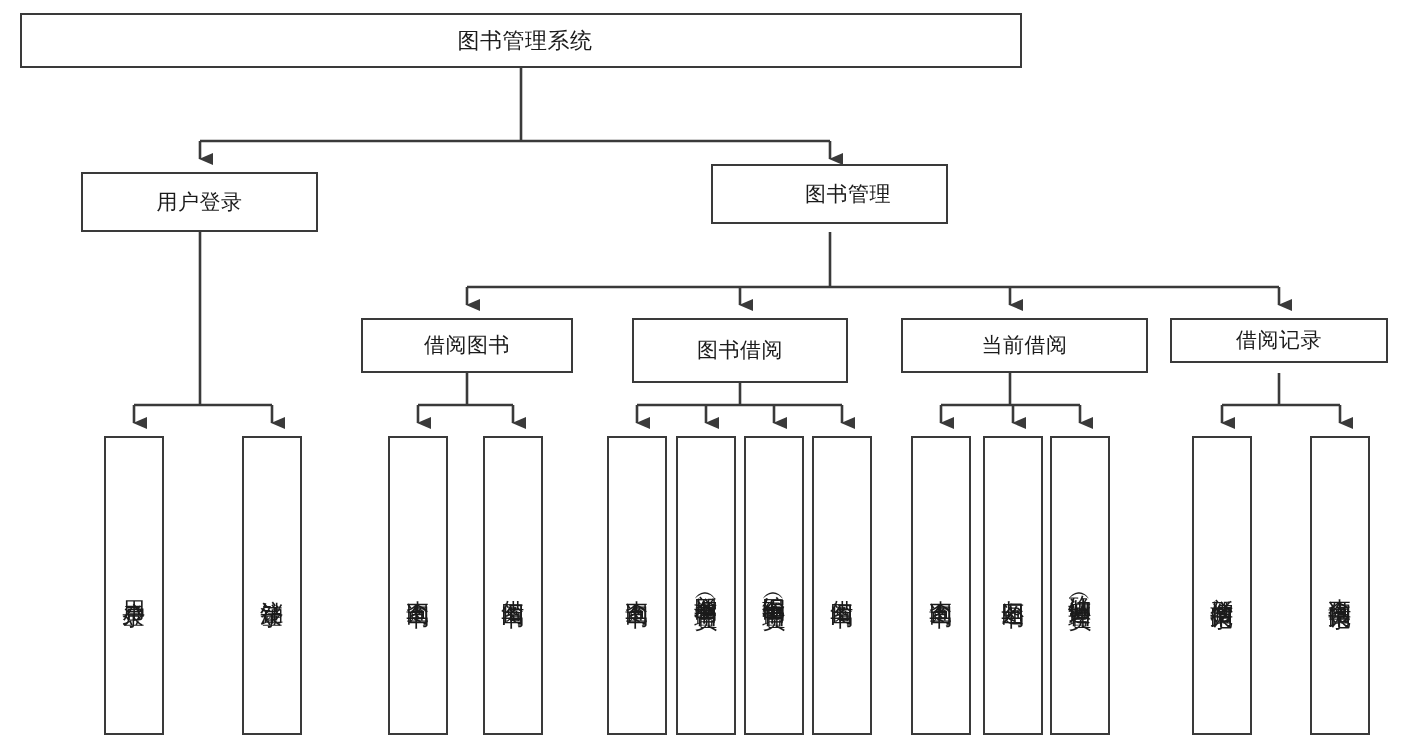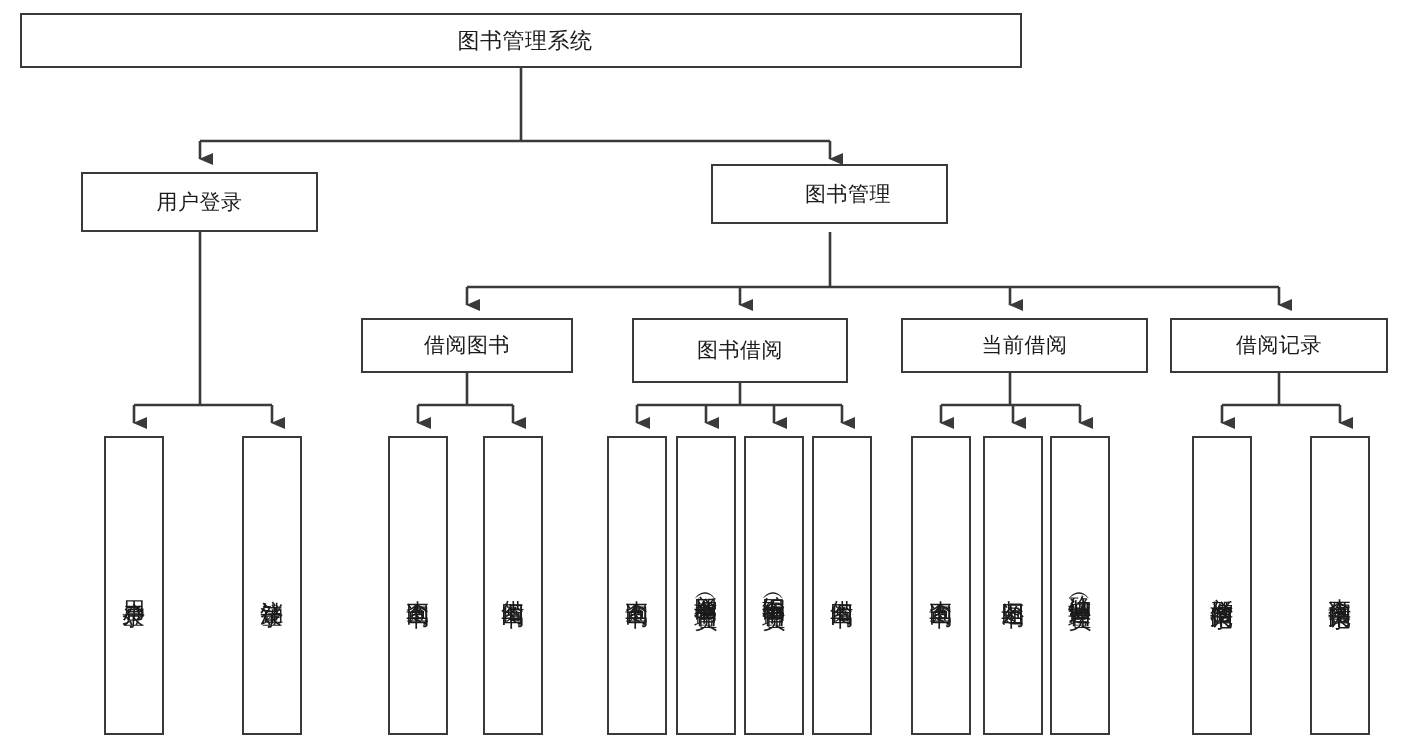--- a/index.html
+++ b/index.html
@@ -141,7 +141,7 @@
       <div class="node horiz" style="left: 901px; top: 318px; width: 247px; height: 55px;">
         <span class="label">当前借阅</span>
       </div>
-      <div class="node horiz" style="left: 1170px; top: 318px; width: 218px; height: 55px;">
+      <div class="node horiz" style="left: 1170px; top: 318px; width: 218px; height: 45px;">
         <span class="label">借阅记录</span>
       </div>
       <div class="node leaf" style="left: 104px; top: 436px; width: 60px; height: 299px;">

